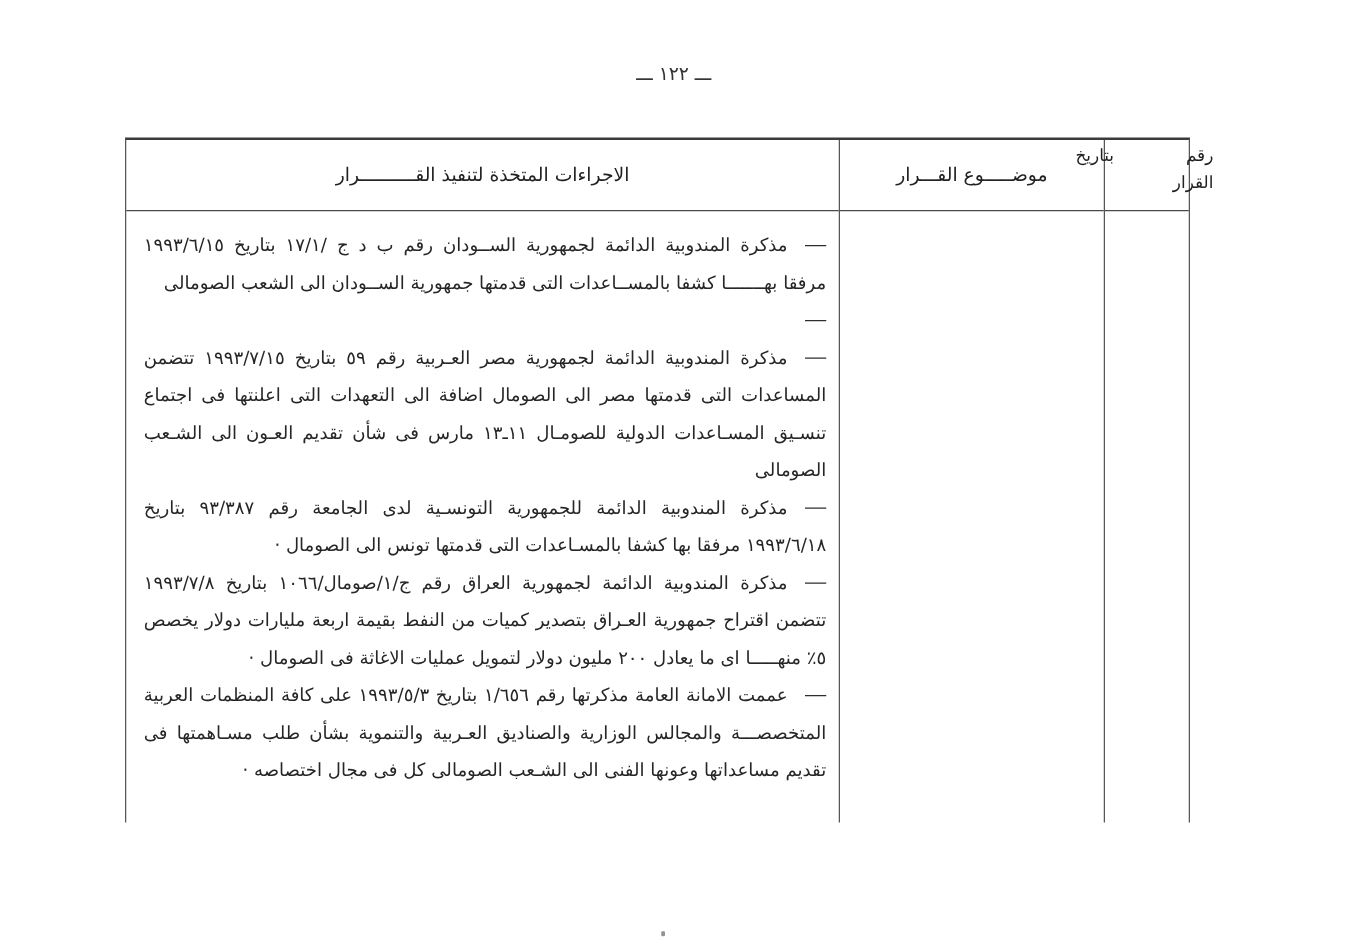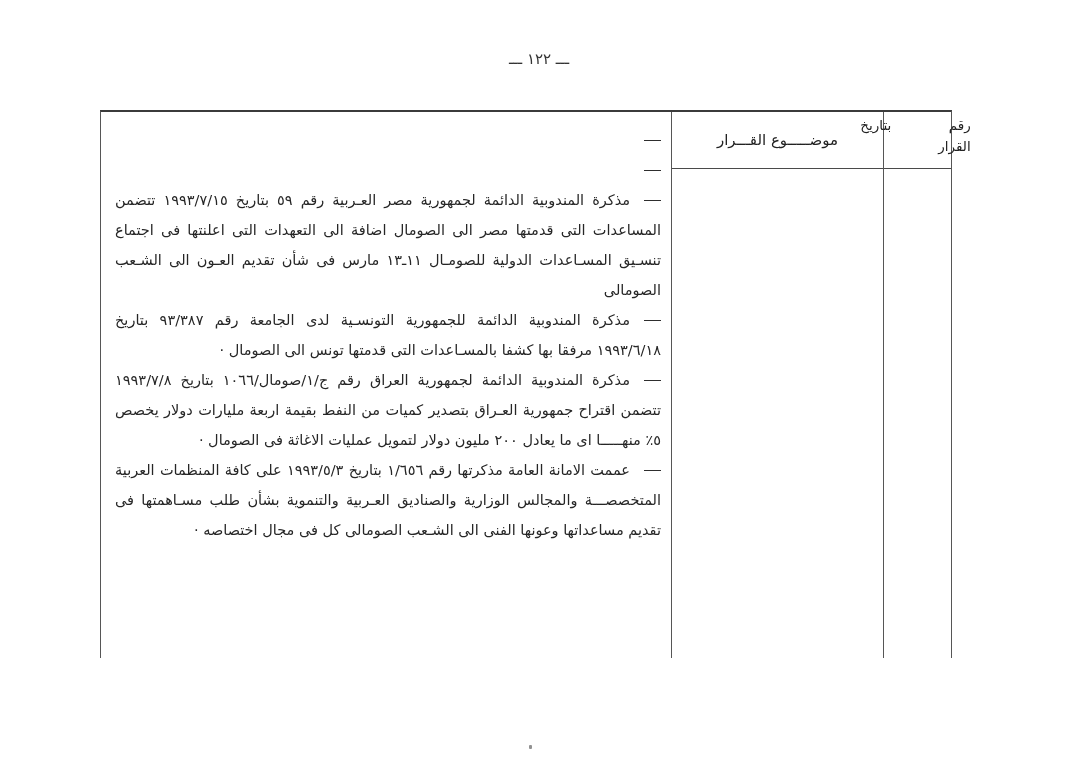--- a/index.html
+++ b/index.html
@@ -76,6 +76,9 @@
   </div>
 
   <div class="col col-actions">
+    <div class="cell-header">
+      <span>الاجراءات المتخذة لتنفيذ القــــــــــرار</span>
+    </div>
     <div class="cell-body">
       <p class="action-item"><span class="dash"></span></p>
       <p class="action-item"><span class="dash"></span></p>

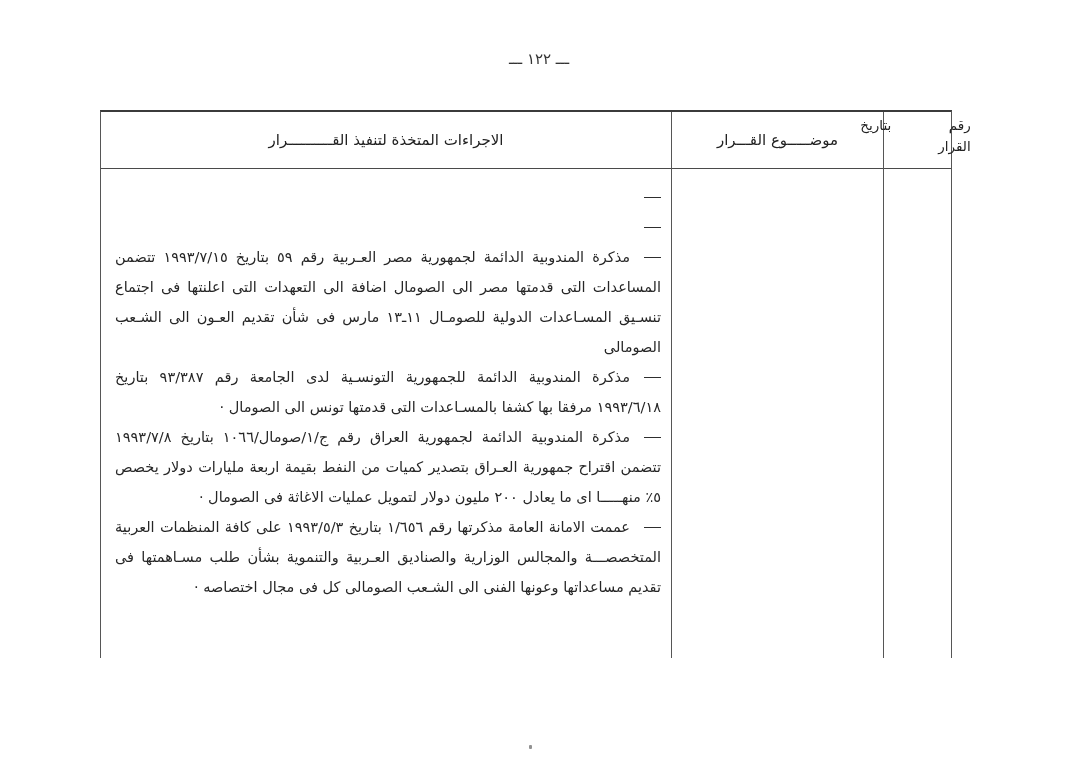--- a/index.html
+++ b/index.html
@@ -80,7 +80,7 @@
       <span>الاجراءات المتخذة لتنفيذ القــــــــــرار</span>
     </div>
     <div class="cell-body">
-      <p class="action-item"><span class="dash"></span></p>
+      <p class="action-item"><span class="dash"></span><span>مذكرة المندوبية الدائمة لجمهورية الســودان رقم ب د ج /١٧/١ بتاريخ ١٩٩٣/٦/١٥ مرفقا بهـــــــا كشفا بالمســاعدات التى قدمتها جمهورية الســودان الى الشعب الصومالى</span></p>
       <p class="action-item"><span class="dash"></span></p>
       <p class="action-item"><span class="dash"></span><span>مذكرة المندوبية الدائمة لجمهورية مصر العـربية رقم ٥٩  بتاريخ ١٩٩٣/٧/١٥ تتضمن المساعدات التى قدمتها مصر الى الصومال اضافة الى التعهدات التى اعلنتها فى اجتماع تنسـيق المسـاعدات الدولية للصومـال ‪١١ـ١٣‬ مارس فى شأن تقديم العـون الى الشـعب الصومالى</span></p>
       <p class="action-item"><span class="dash"></span><span>مذكرة المندوبية الدائمة للجمهورية التونسـية لدى الجامعة رقم ٩٣/٣٨٧ بتاريخ ١٩٩٣/٦/١٨ مرفقا بها كشفا بالمسـاعدات التى قدمتها تونس الى الصومال ·</span></p>

